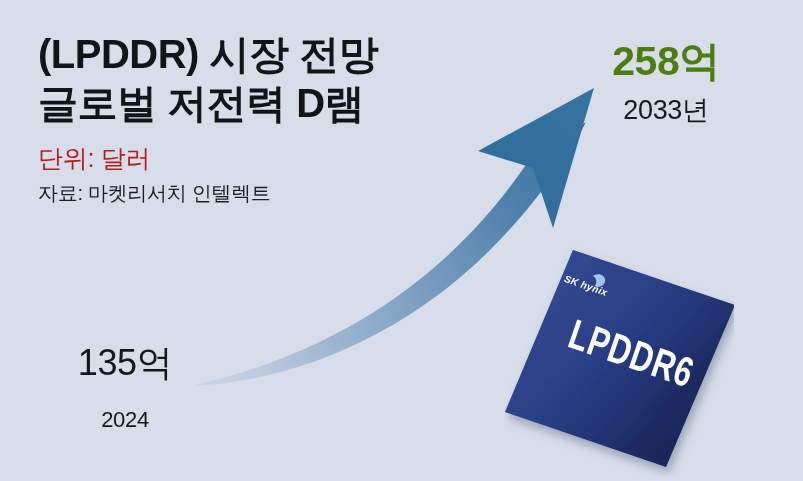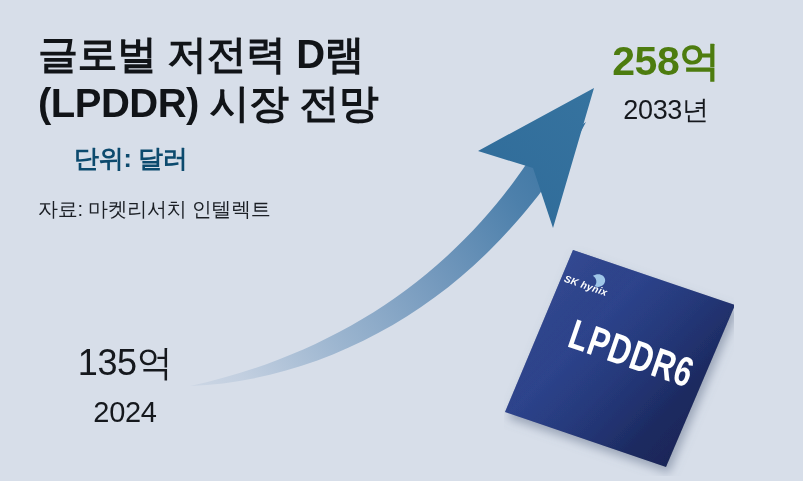--- a/index.html
+++ b/index.html
@@ -151,8 +151,8 @@
   </svg>
 
   <div id="title-block">
+    <div class="title-line">(LPDDR) 시장 전망</div>
     <div class="title-line">글로벌 저전력 D램</div>
-    <div class="title-line">(LPDDR) 시장 전망</div>
     <div id="unit-label">단위: 달러</div>
     <div id="source-label">자료: 마켓리서치 인텔렉트</div>
   </div>

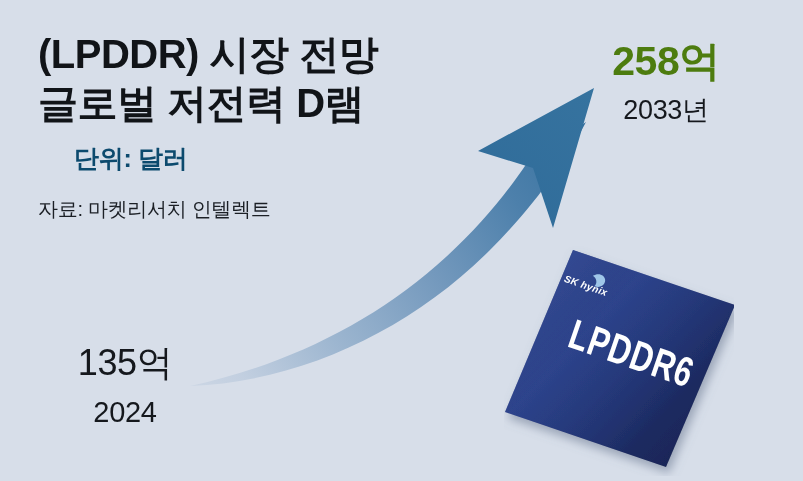--- a/index.html
+++ b/index.html
@@ -44,11 +44,10 @@
   #unit-label {
     margin-top: 14px;
     font-size: 25px;
-    font-weight: bold;
-    color: #0c4a6e;
+    font-weight: normal;
+    color: #b91c1c;
     letter-spacing: -0.3px;
     white-space: nowrap;
-    margin-left: 36px;
   }
   #source-label {
     margin-top: 21px;

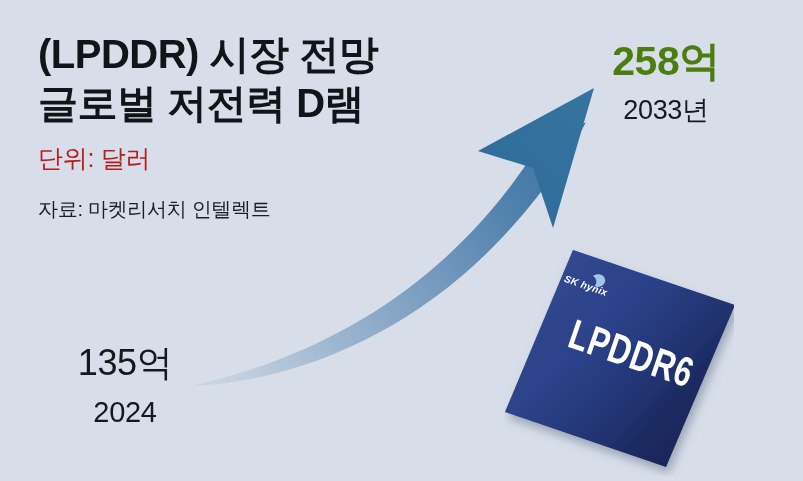--- a/index.html
+++ b/index.html
@@ -50,7 +50,7 @@
     white-space: nowrap;
   }
   #source-label {
-    margin-top: 21px;
+    margin-top: 5px;
     font-size: 20px;
     font-weight: normal;
     color: #1b1f25;

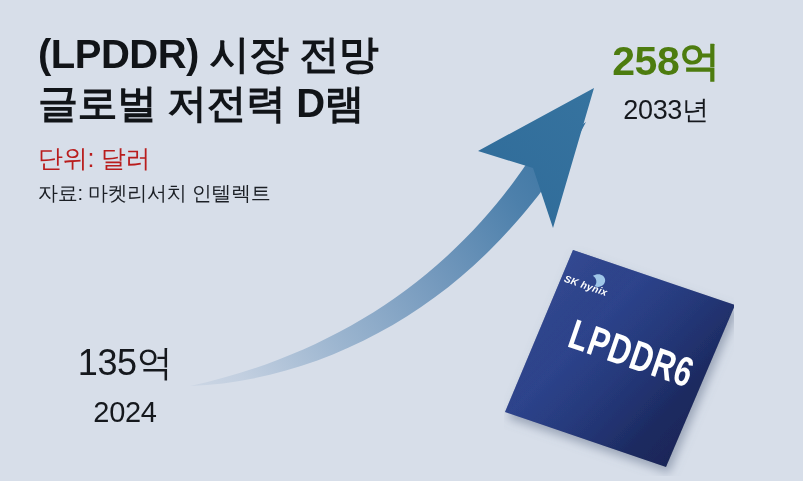--- a/index.html
+++ b/index.html
@@ -97,8 +97,8 @@
     letter-spacing: -0.4px;
   }
   #start-year {
-    margin-top: 14px;
-    font-size: 29px;
+    margin-top: 25px;
+    font-size: 22px;
     font-weight: normal;
     color: #15181d;
     line-height: 1.1;

